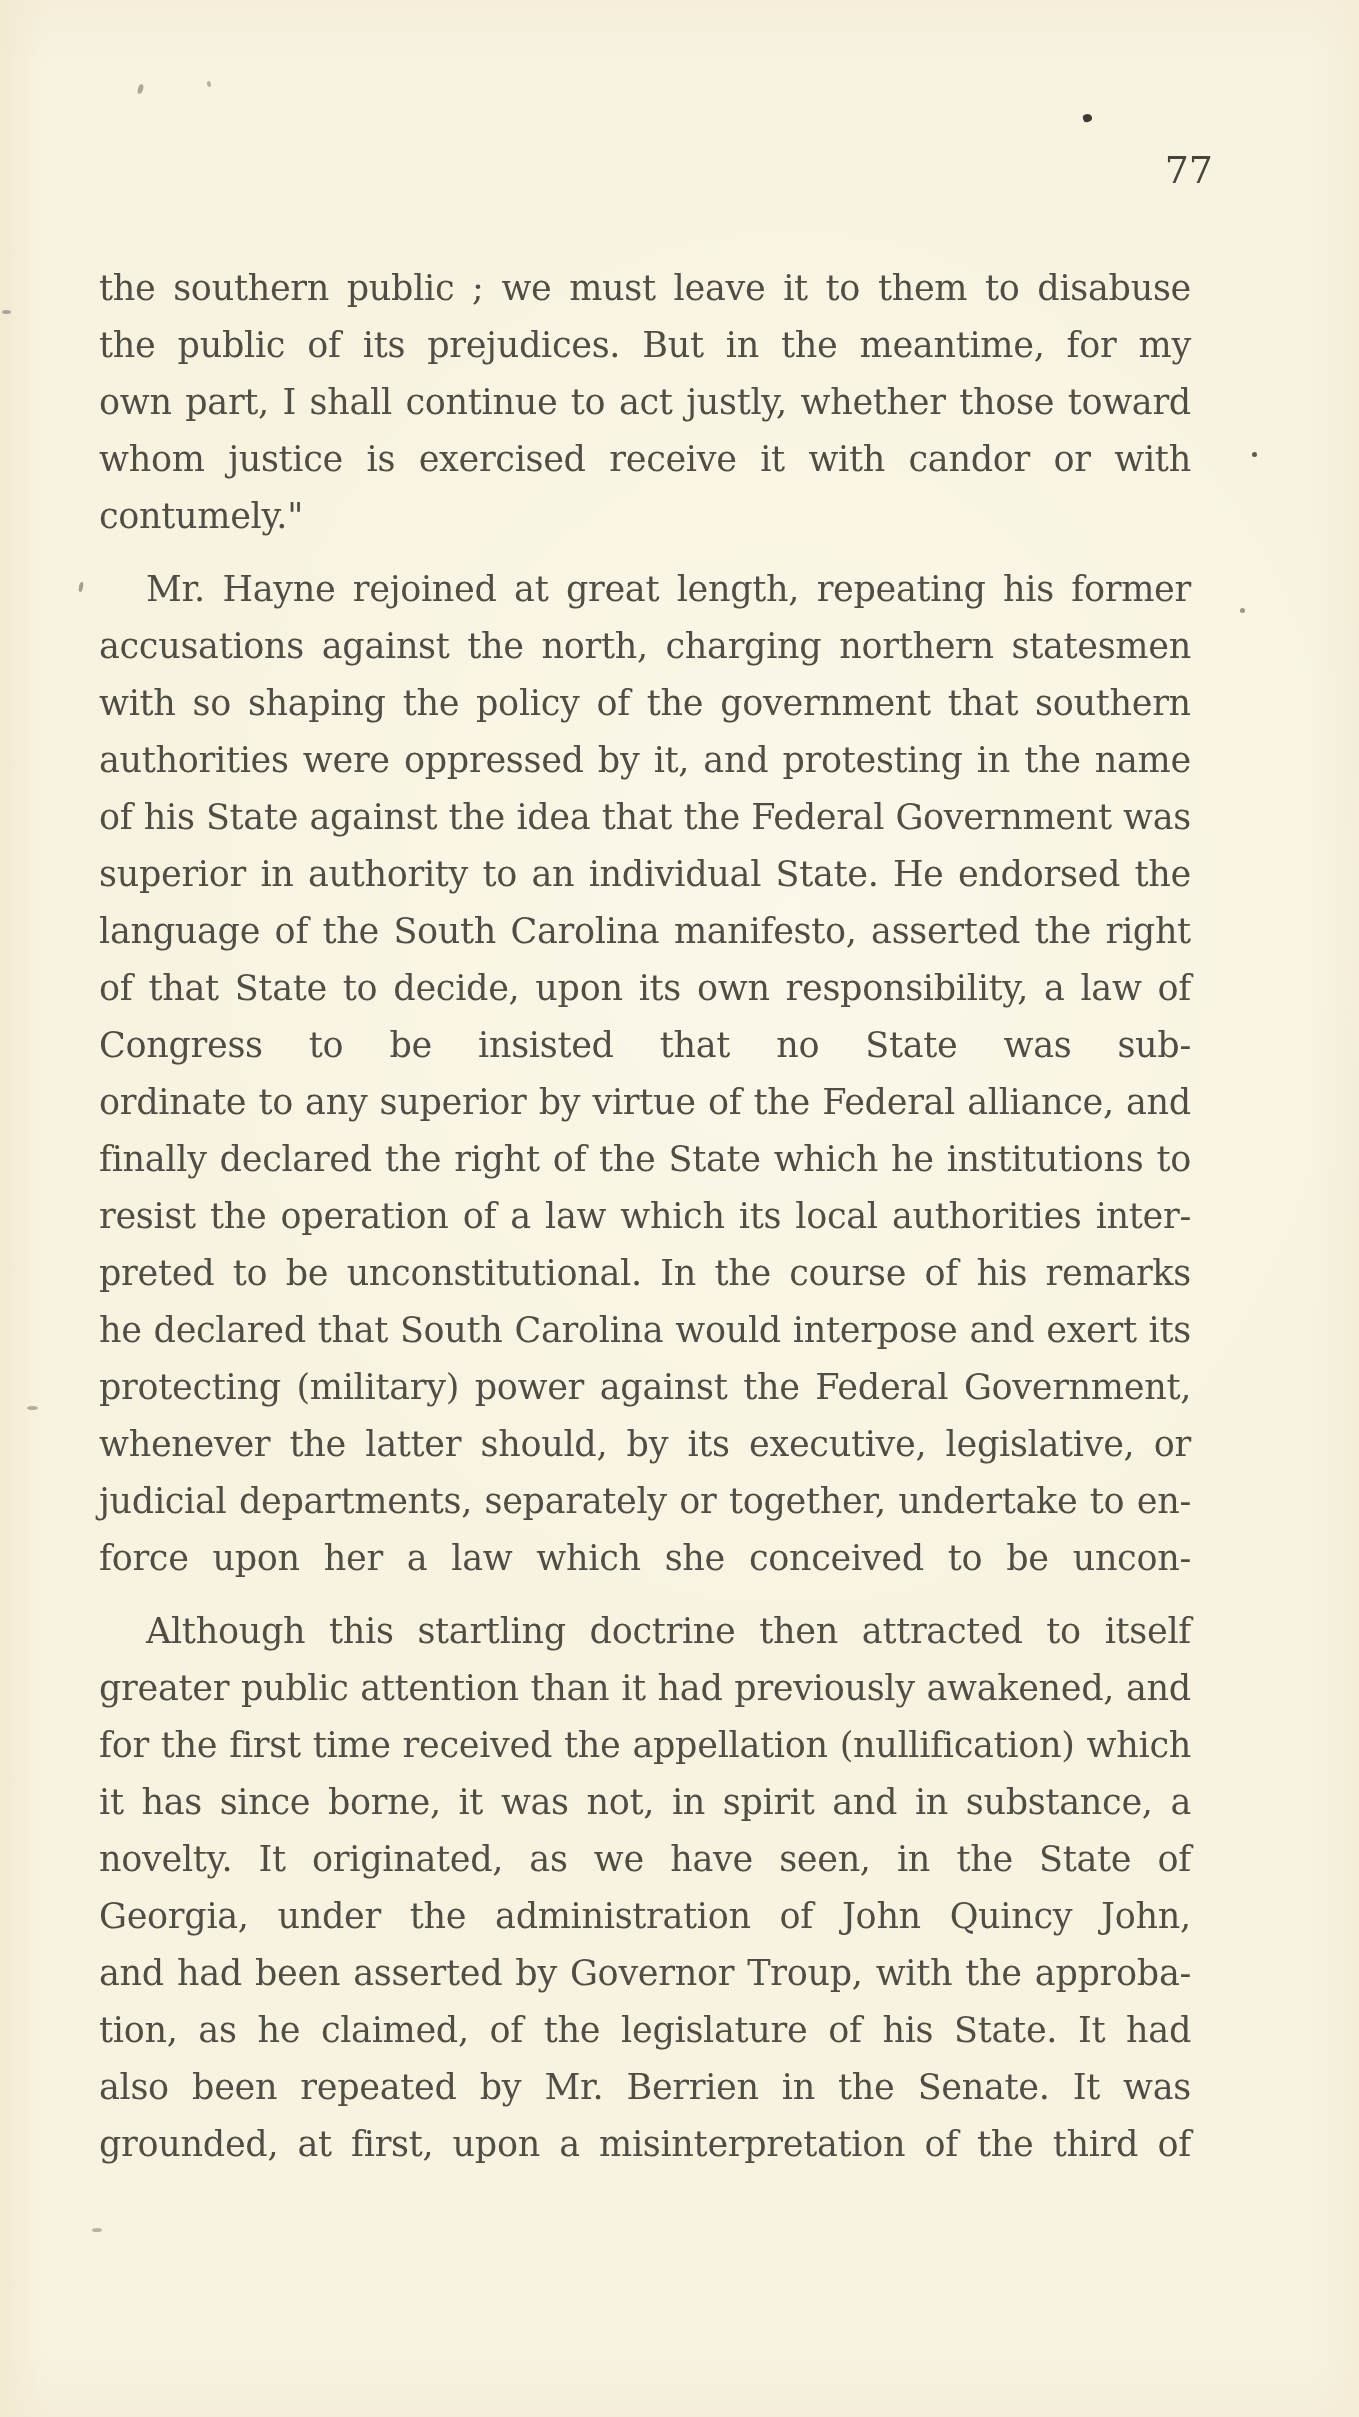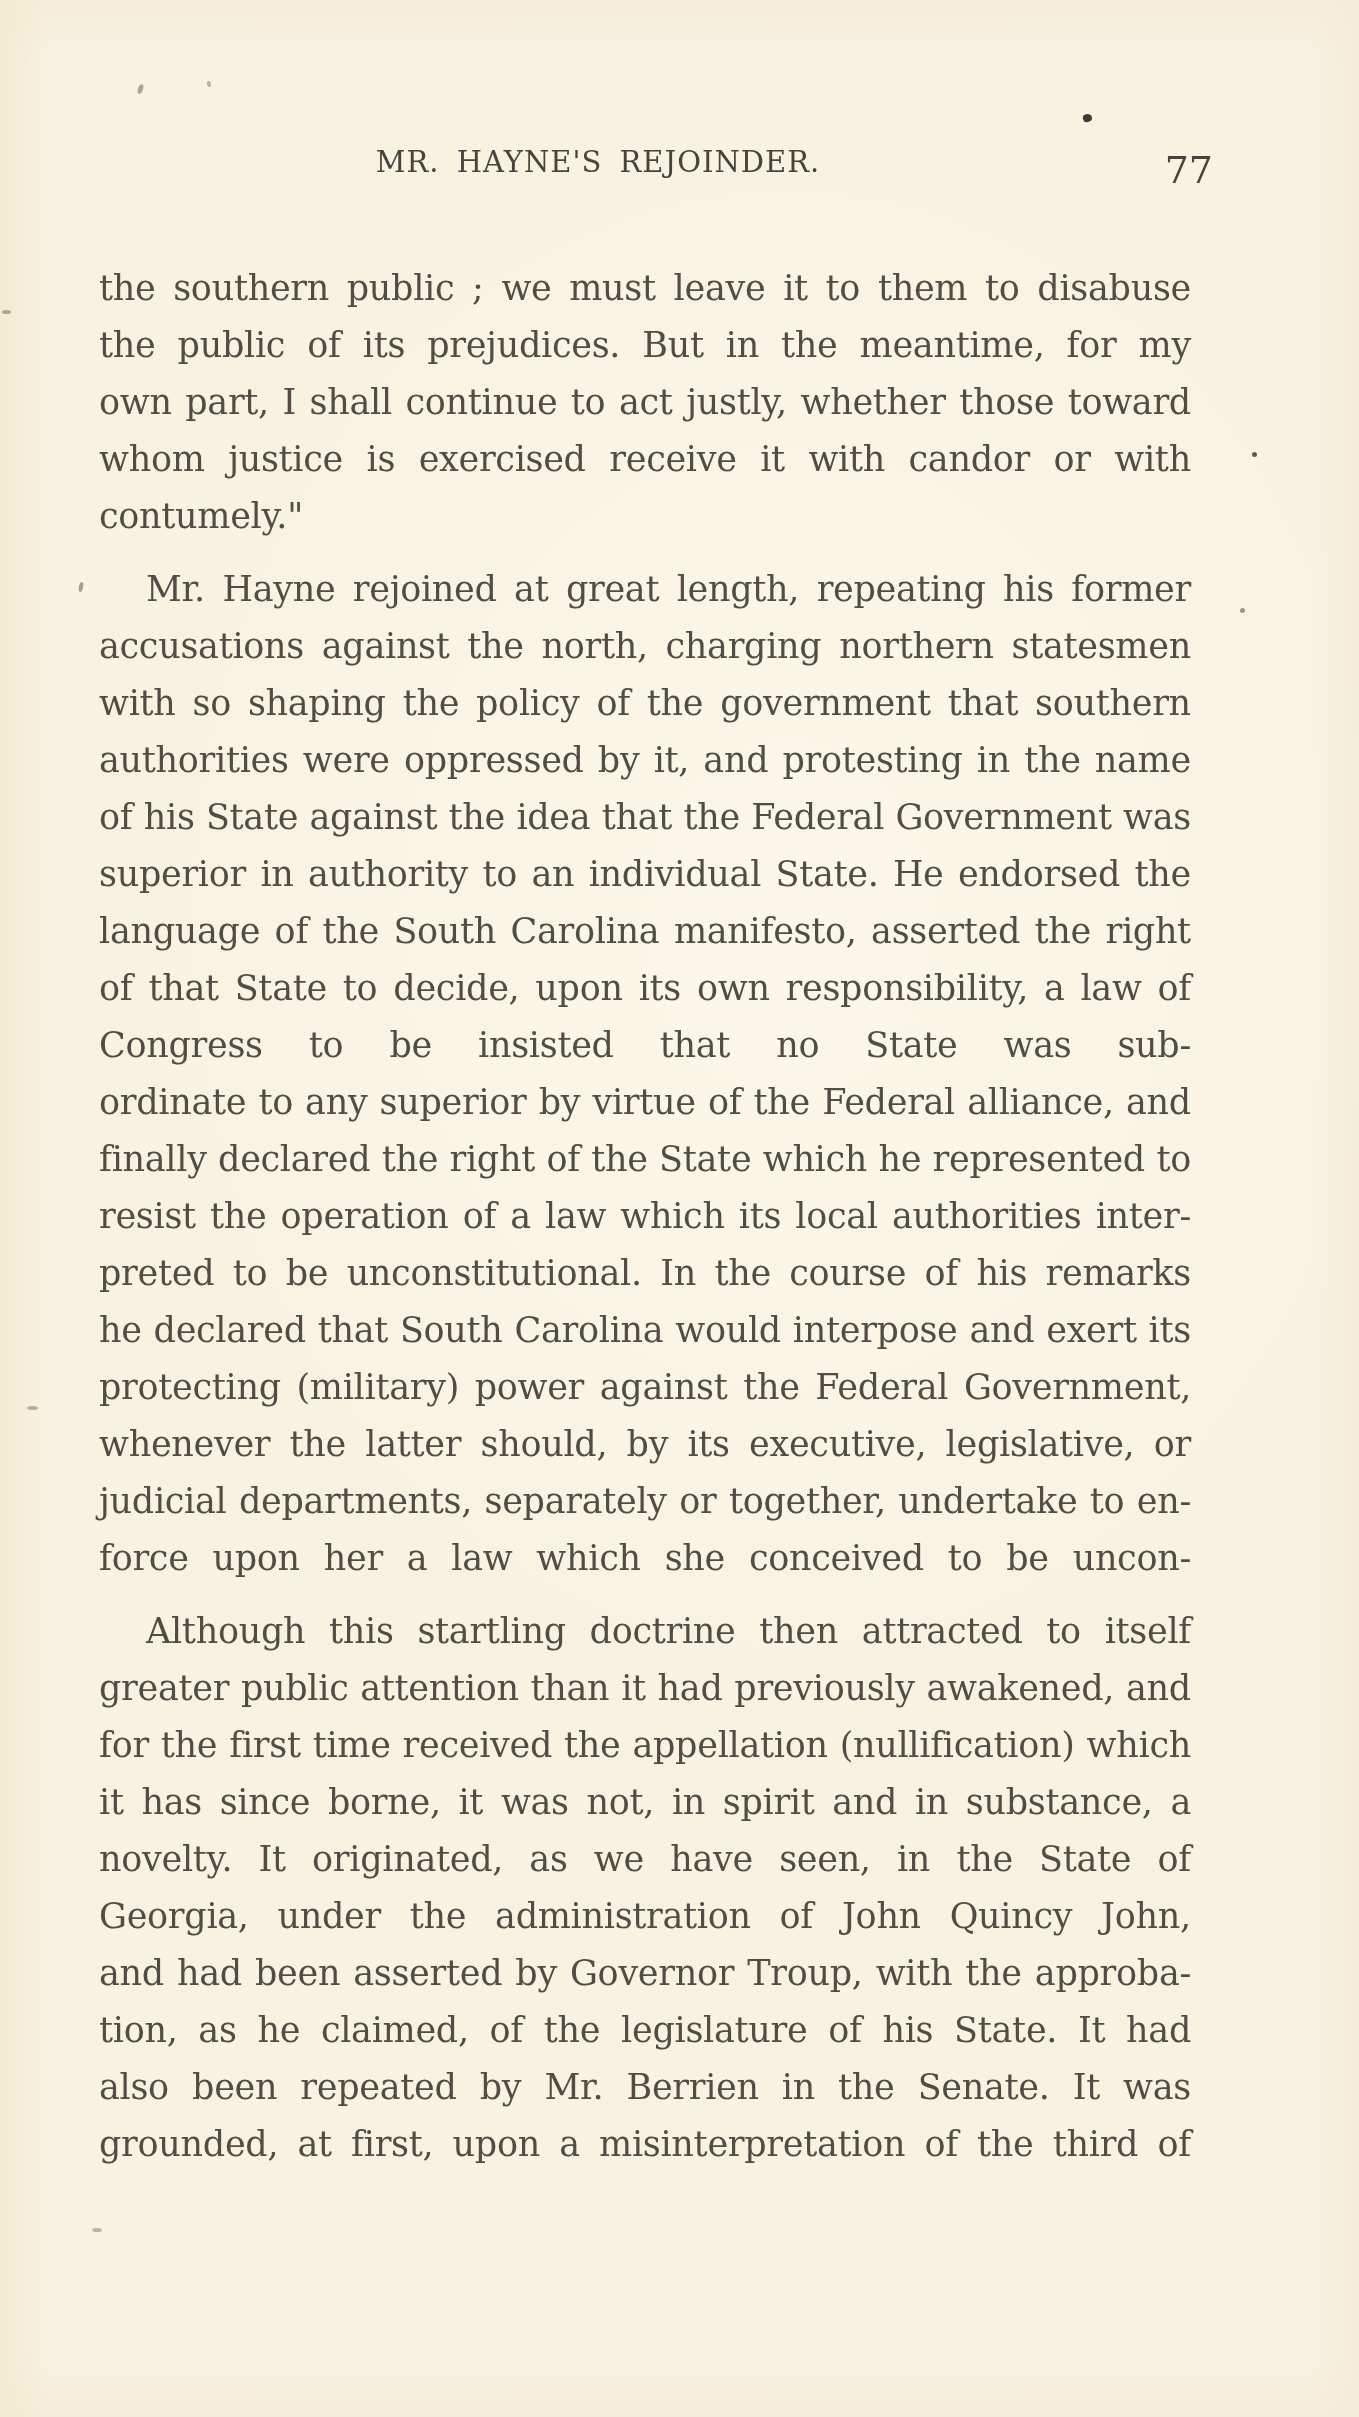--- a/index.html
+++ b/index.html
@@ -68,9 +68,6 @@
 
 <div class="page">
 
-  <div class="header">
-    <div class="header-title">MR. HAYNE'S REJOINDER.</div>
-  </div>
 
   <div class="page-number">77</div>
 

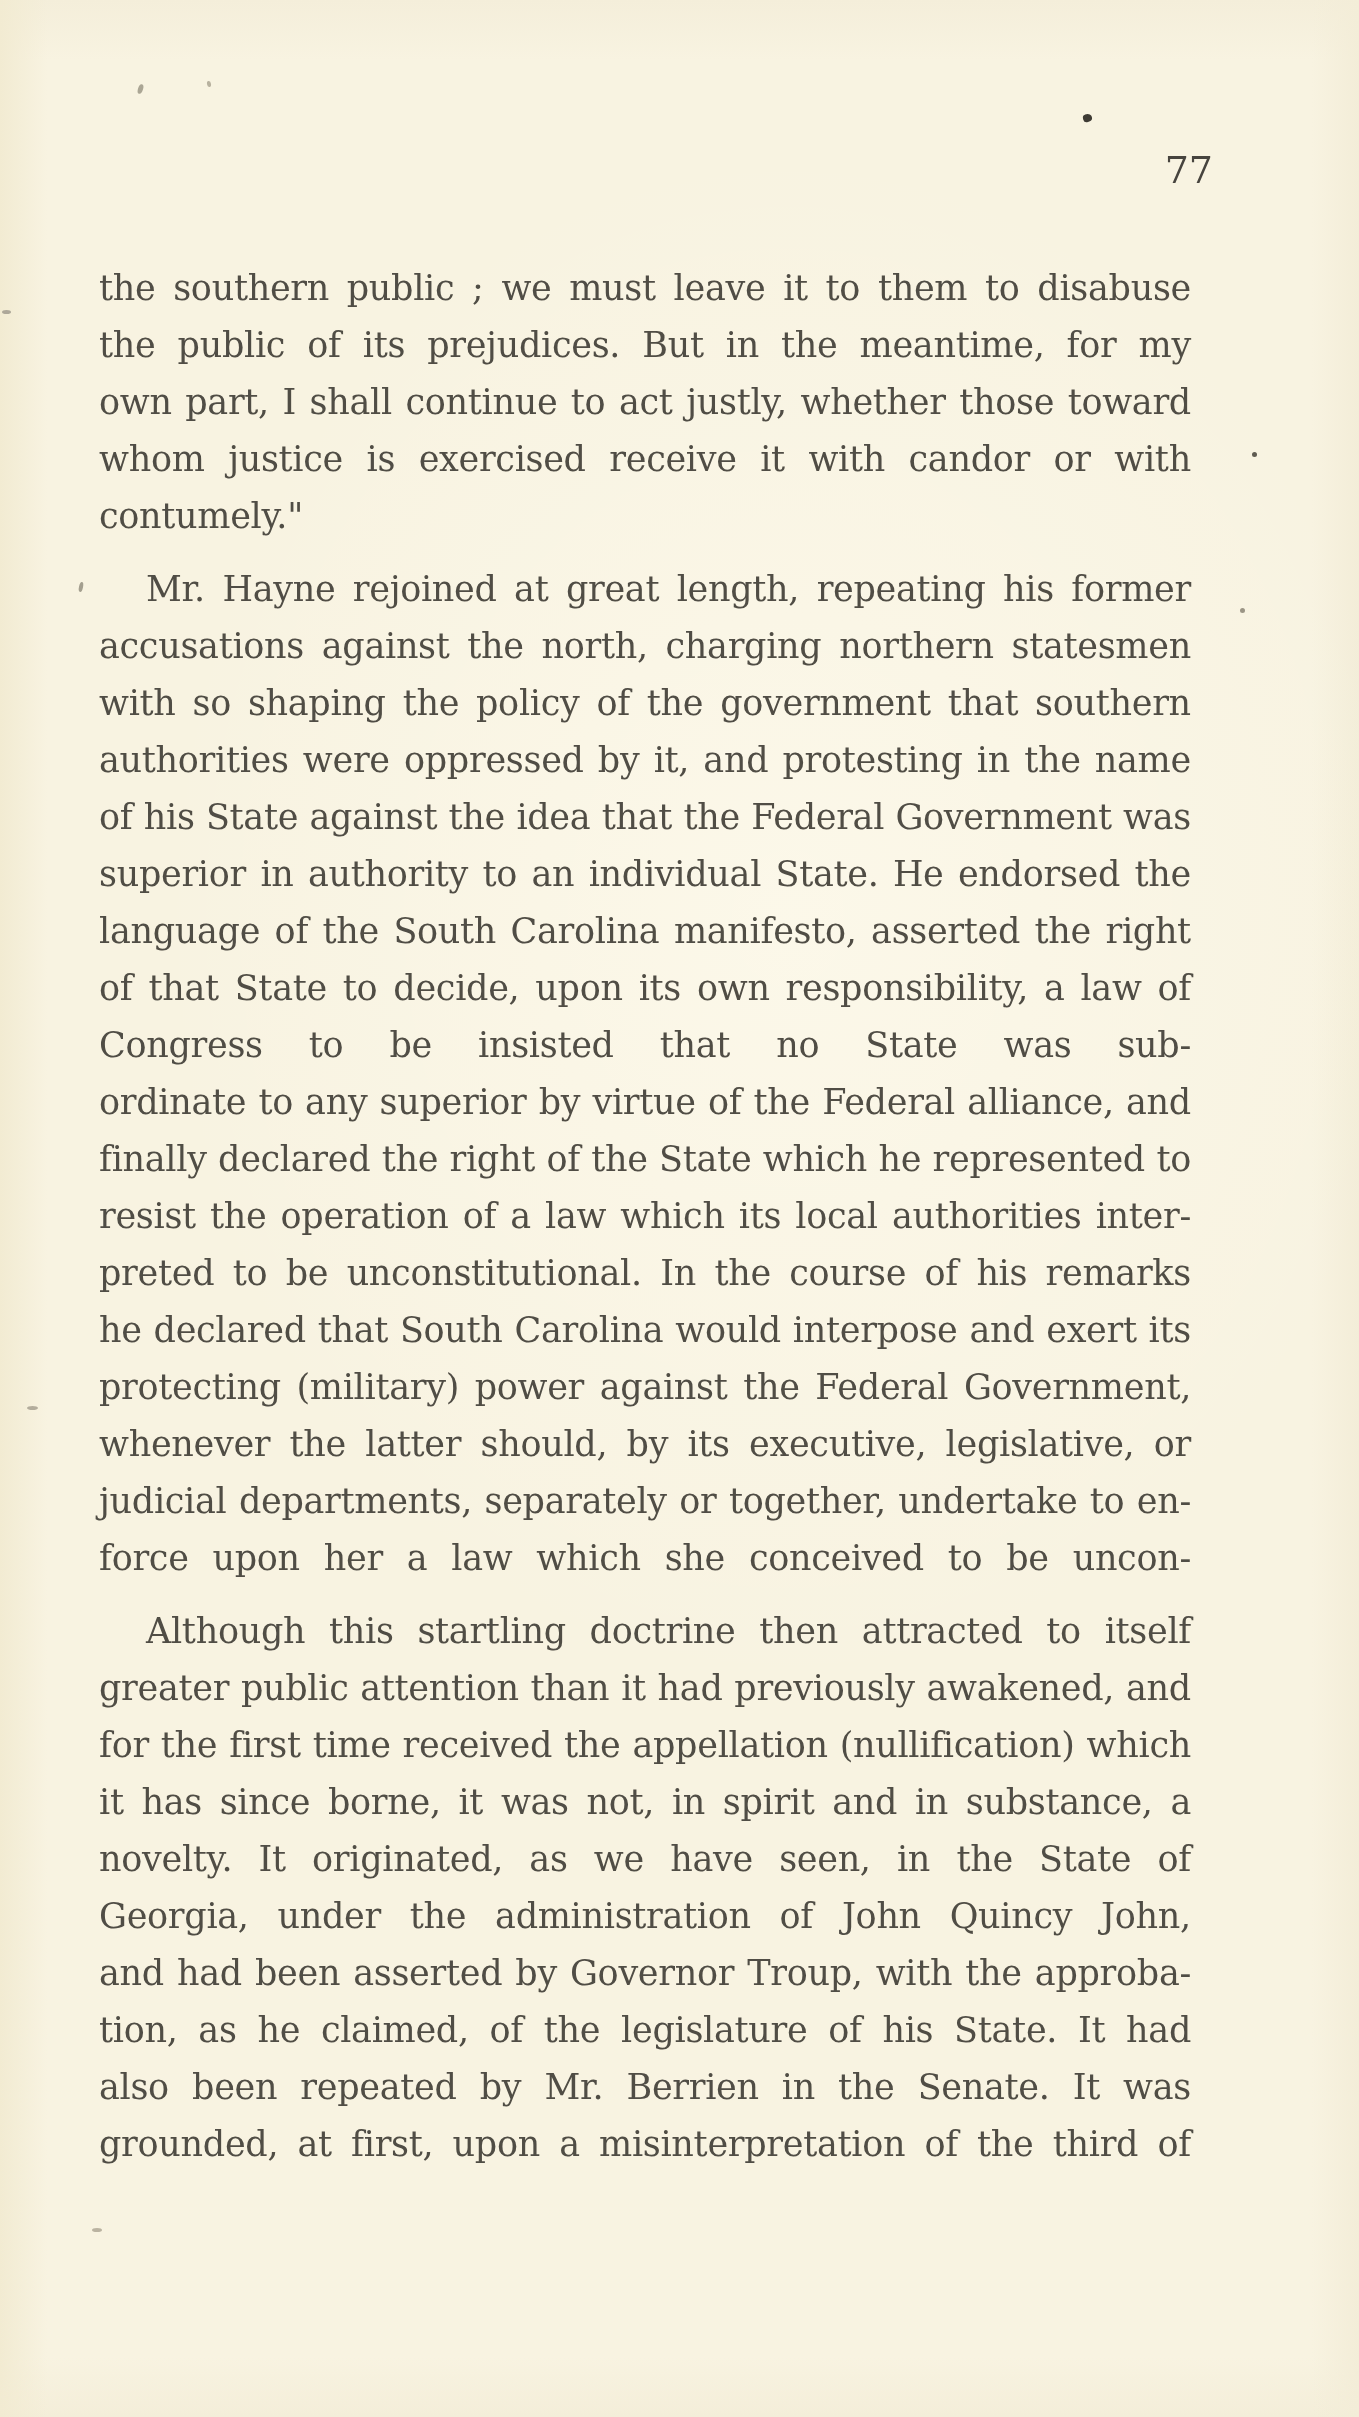--- a/index.html
+++ b/index.html
@@ -256,7 +256,7 @@
           <span>State</span>
           <span>which</span>
           <span>he</span>
-          <span>represented</span>
+          <span>institutions</span>
           <span>to</span>
         </div>
         <div class="line just">

